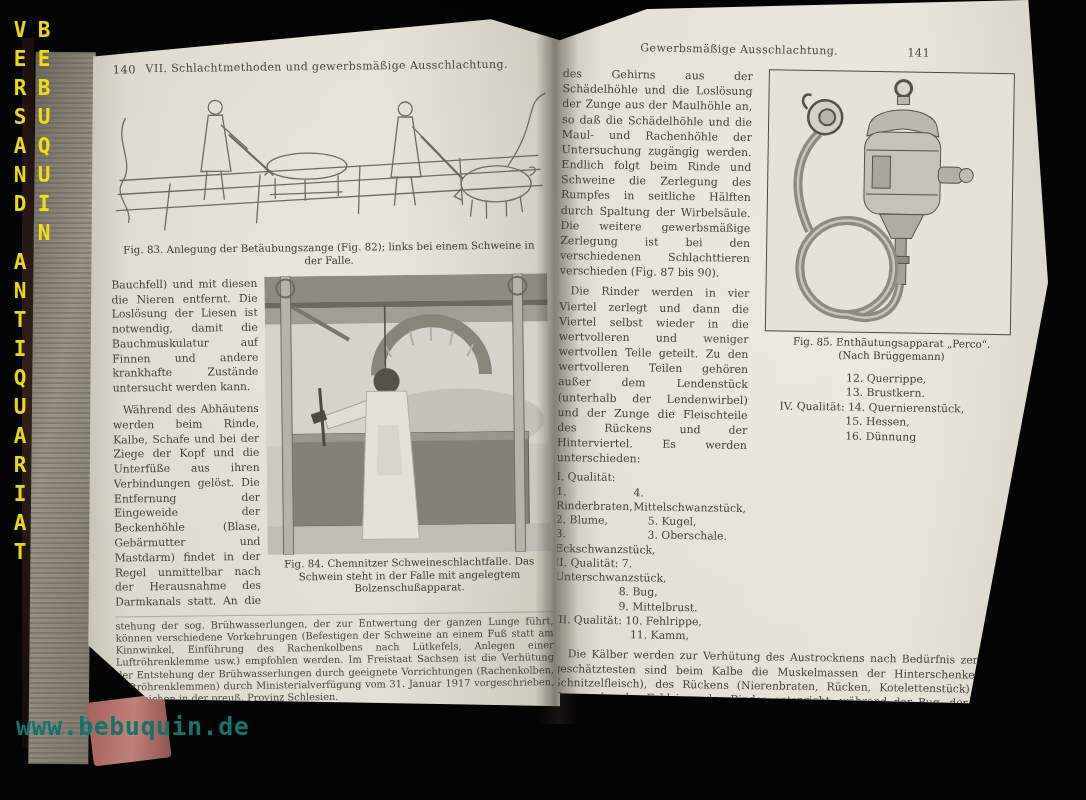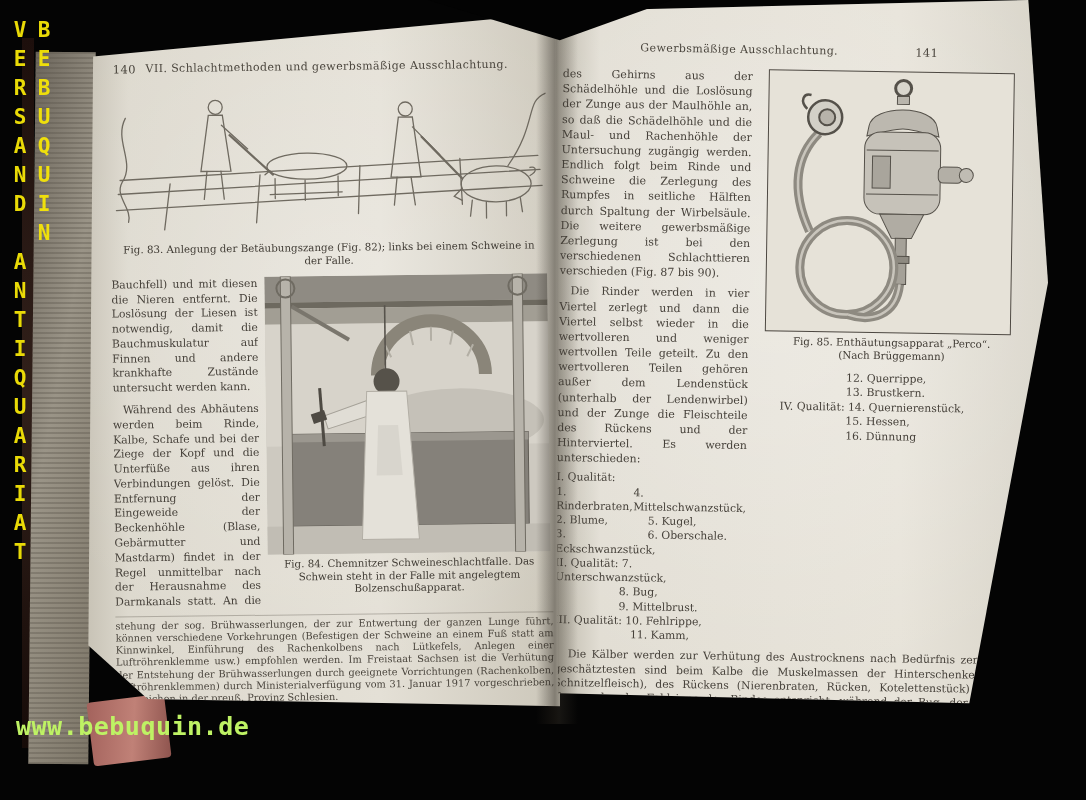--- a/index.html
+++ b/index.html
@@ -198,7 +198,7 @@
 
       <div class="running-head">
         <span class="title" style="padding-right:120px">Gewerbsmäßige Ausschlachtung.</span>
-        <span class="pgnum" style="left:352px">141</span>
+        <span class="pgnum" style="left:344px">141</span>
       </div>
 
       <div class="rp-row">

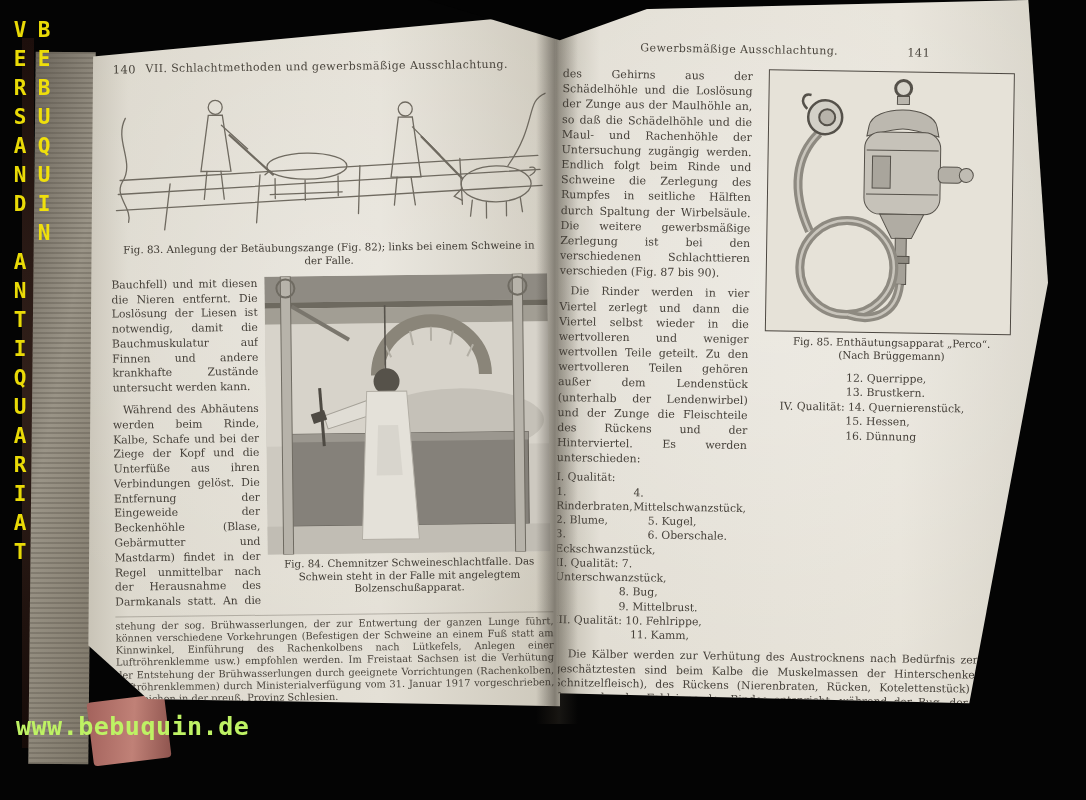--- a/index.html
+++ b/index.html
@@ -218,7 +218,7 @@
             </div>
             <div class="pair-row">
               <span>3. Eckschwanzstück,</span>
-              <span>6. Oberschale.</span>
+              <span>3. Oberschale.</span>
             </div>
             <div>II. Qualität: 7. Unterschwanzstück,</div>
             <div class="q-ind1">8. Bug,</div>

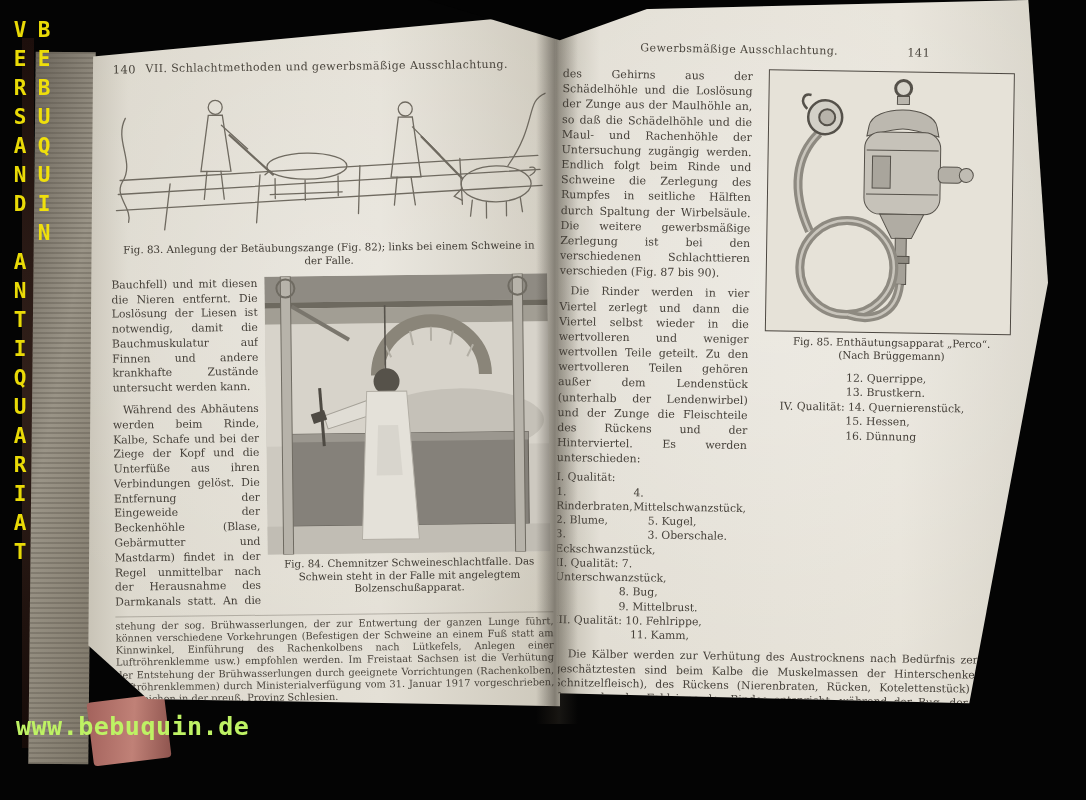--- a/index.html
+++ b/index.html
@@ -94,7 +94,7 @@
     font-size:21px;letter-spacing:5px;color:#f6e607;opacity:.95;}
   .wm-url{position:absolute;left:16px;top:712px;
     font-family:"DejaVu Sans Mono","Liberation Mono",monospace;font-weight:bold;
-    font-size:25px;letter-spacing:.5px;color:#bef264;}
+    font-size:25px;letter-spacing:.5px;color:#0f766e;}
 </style>
 </head>
 <body>

